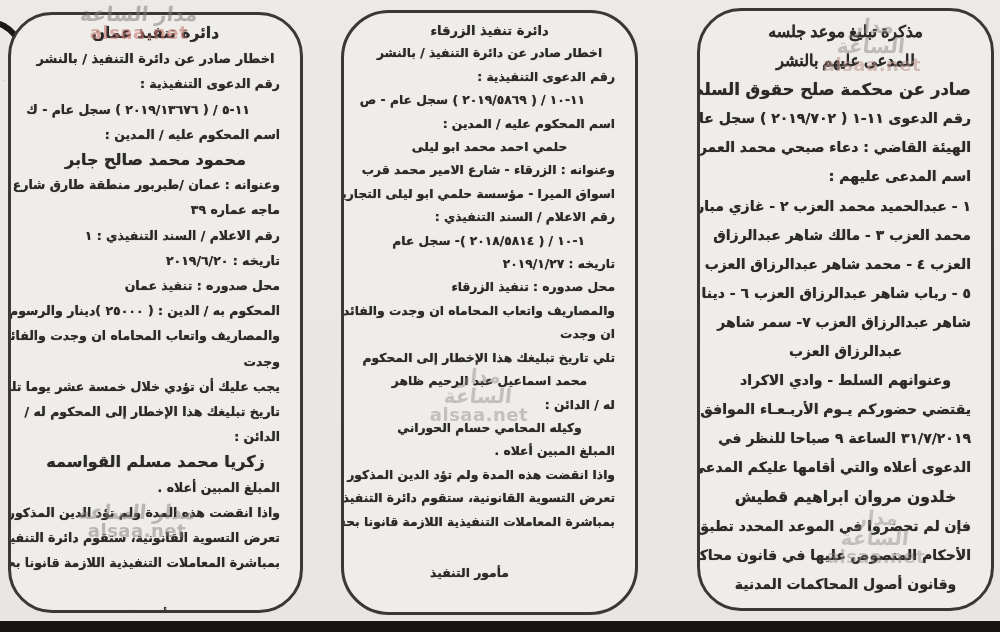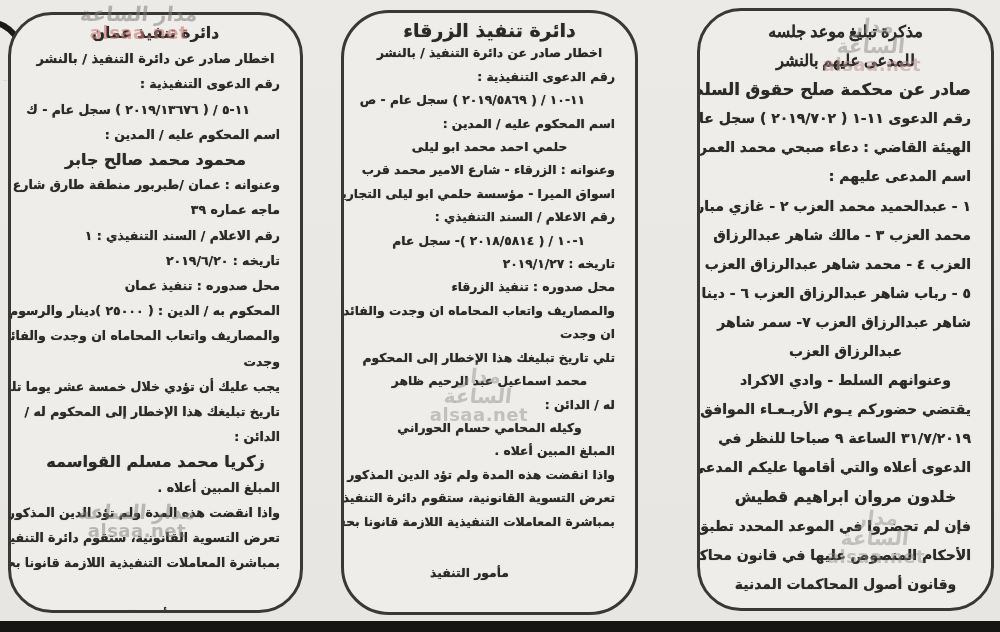--- a/index.html
+++ b/index.html
@@ -40,7 +40,7 @@
   .title{font-size:15.5px;}
   .sub  {font-size:13px;}
   .name {font-size:16px;}
-  .col-mid  .title{font-size:19px;}
+  .col-mid  .title{font-size:13px;}
   .col-right .title {font-size:16px !important;font-family:Liberation Serif, serif;}
   .col-right .title2{font-size:16.5px !important;}
   .col-right .name  {font-size:15.5px !important;}

